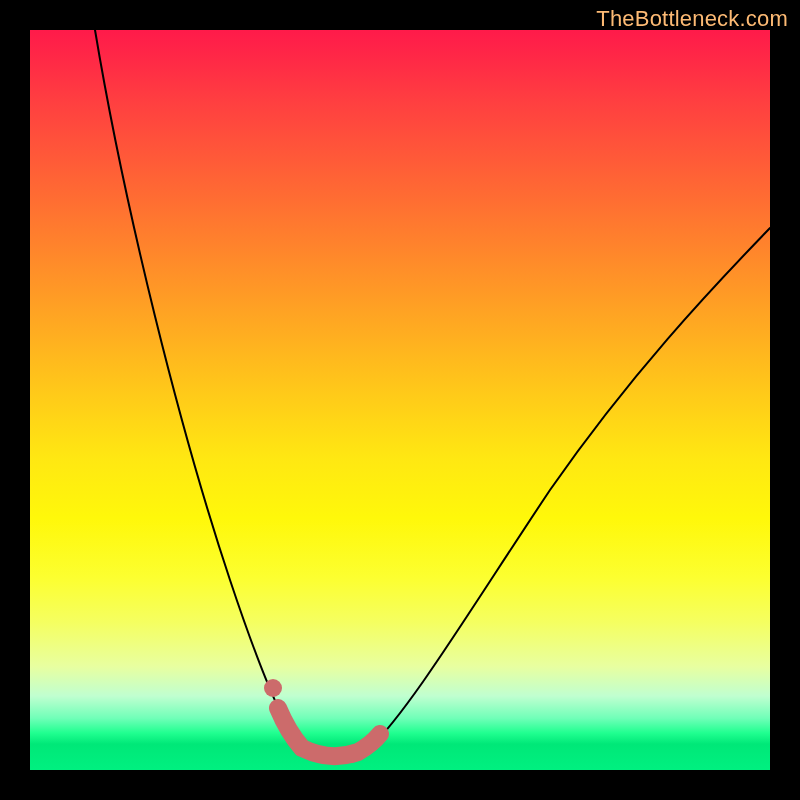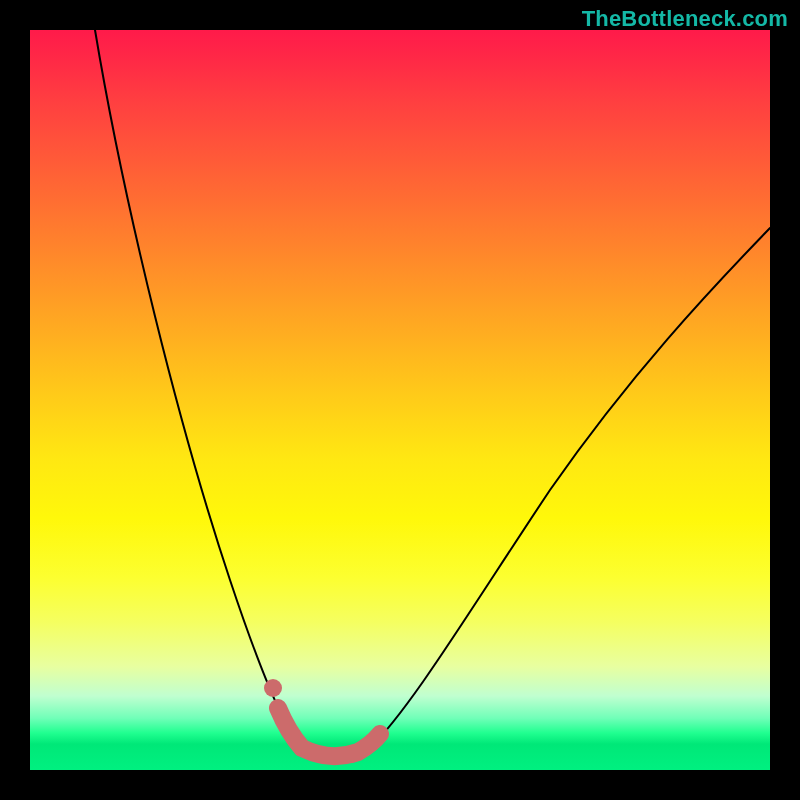--- a/index.html
+++ b/index.html
@@ -39,10 +39,10 @@
     position: absolute;
     top: 6px;
     right: 12px;
-    color: #14b8a6;
+    color: #fdba74;
     font-size: 22px;
     letter-spacing: 0.2px;
-    font-weight: 700;
+    font-weight: 400;
   }
   svg.curve {
     position: absolute;

